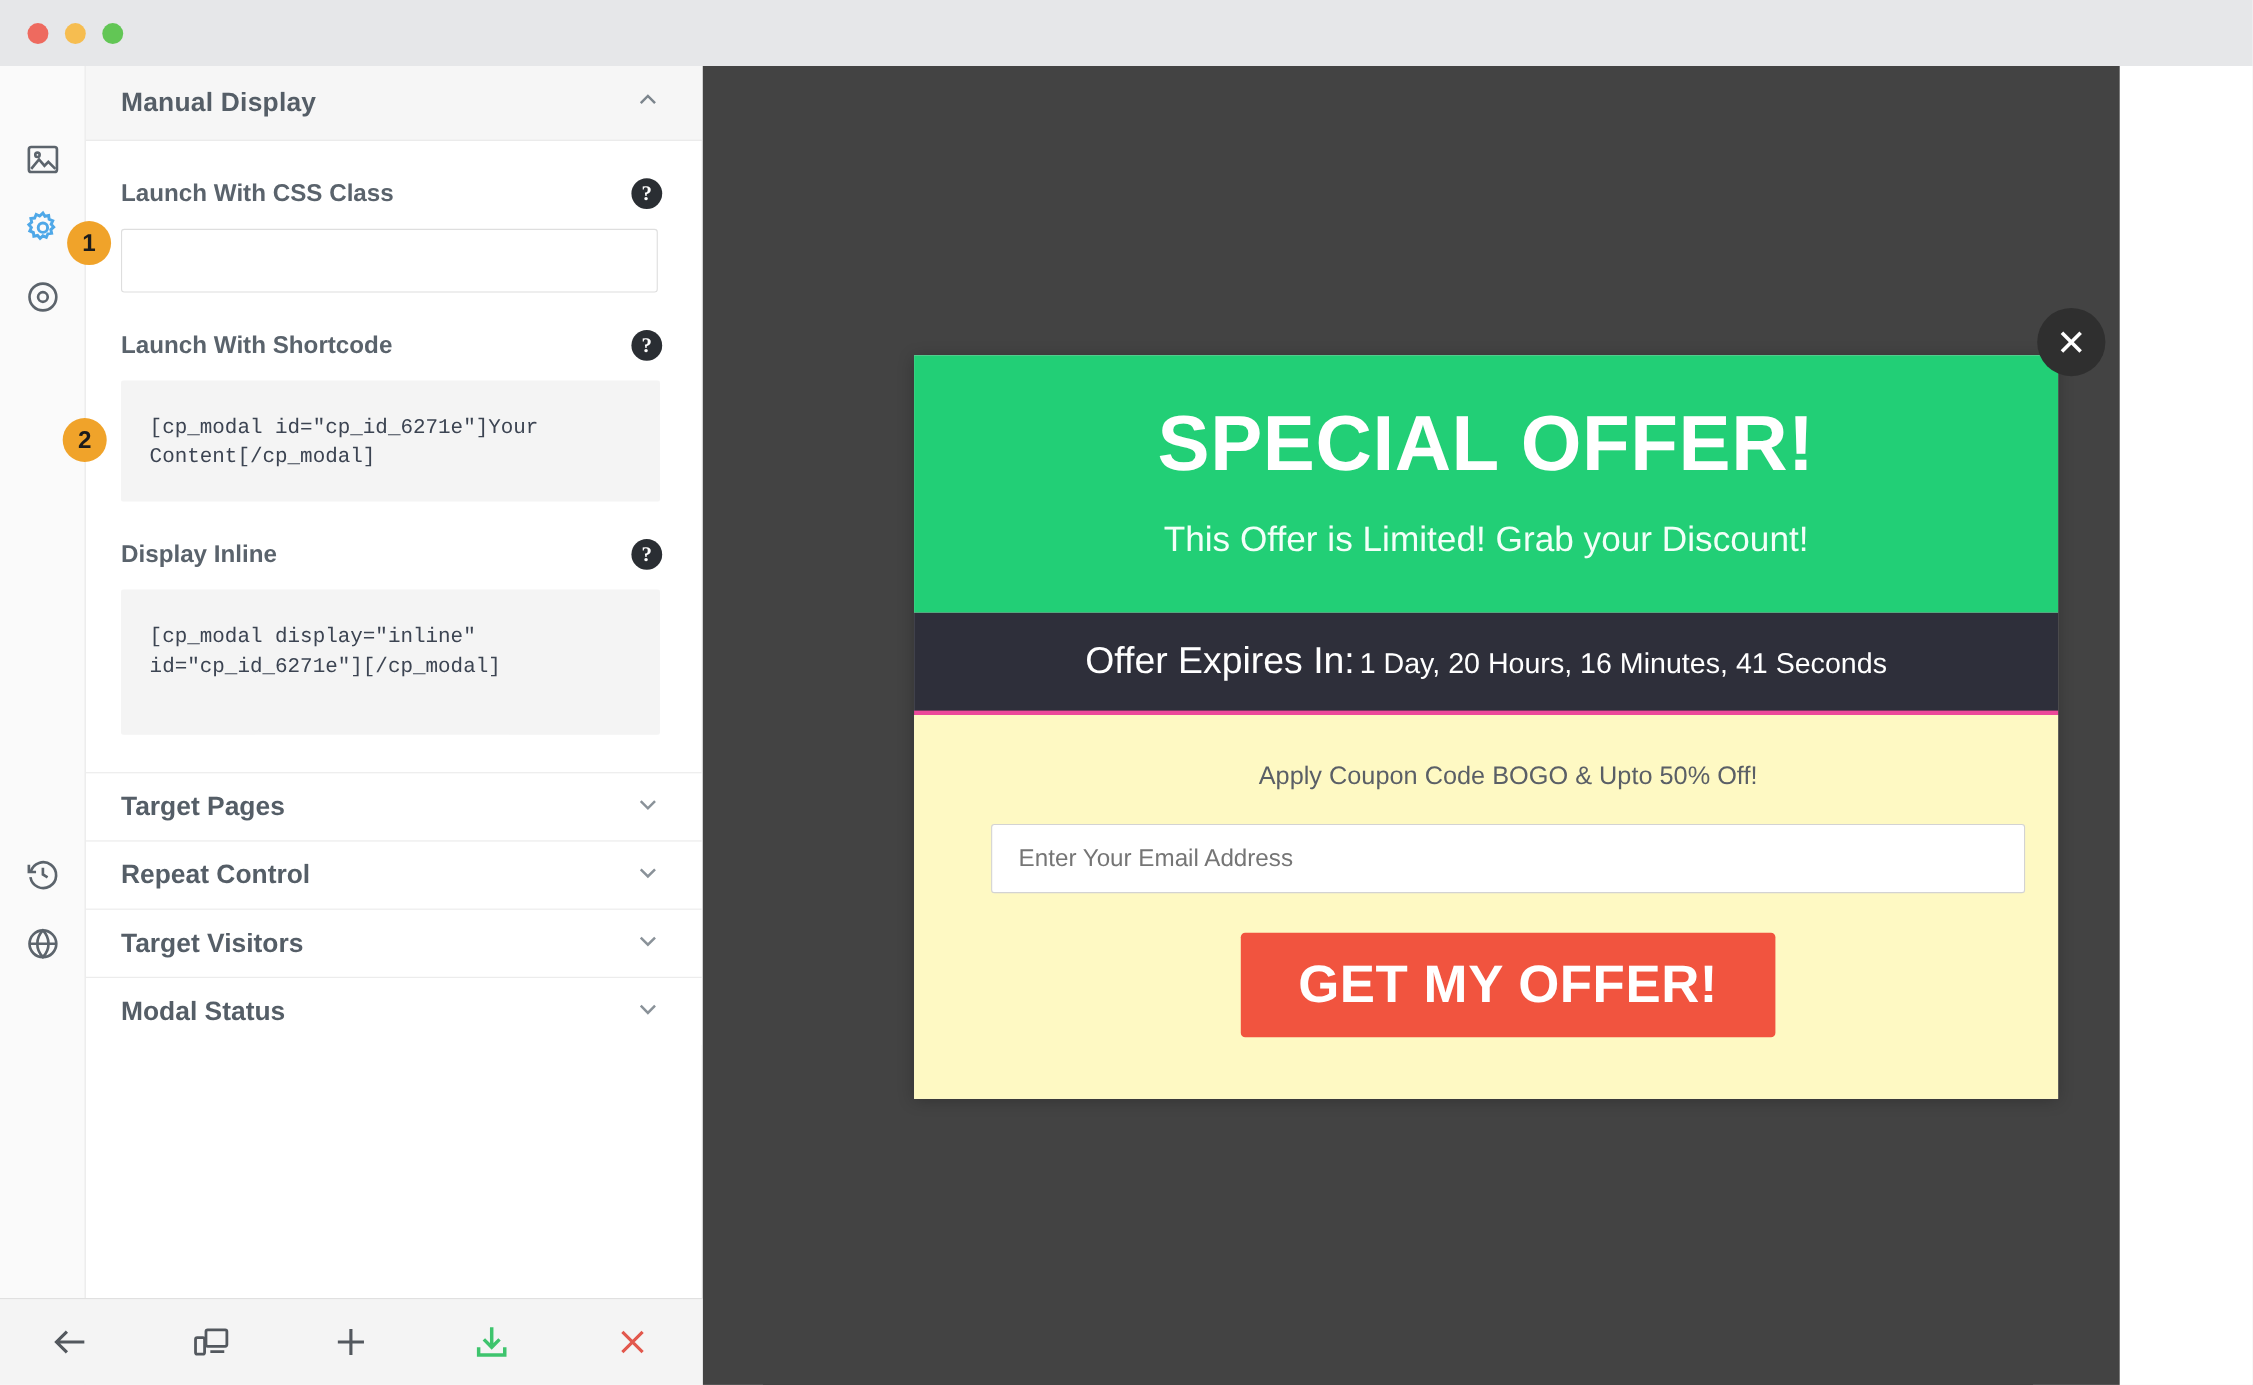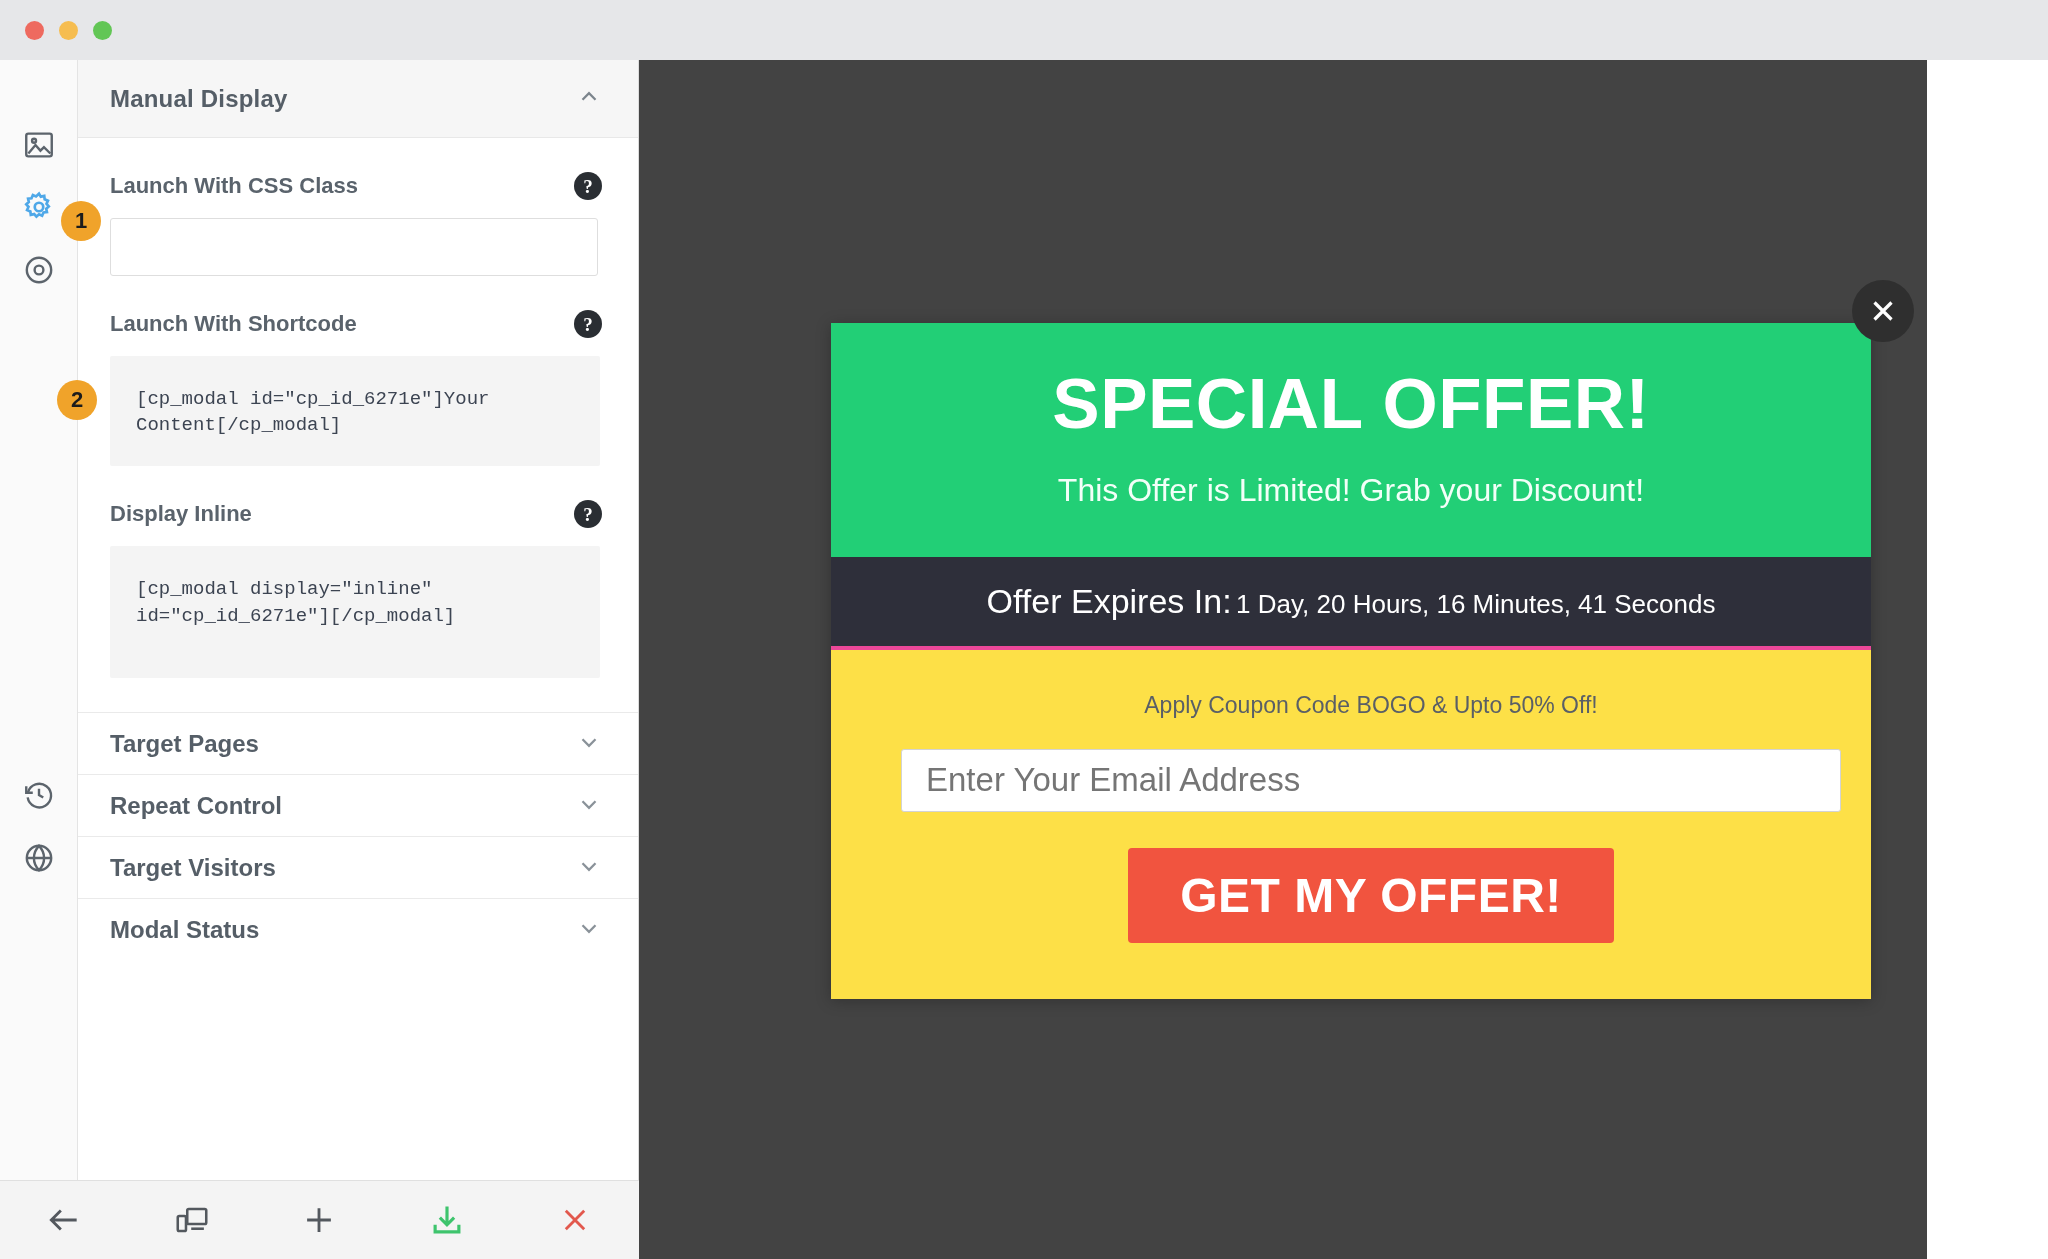--- a/index.html
+++ b/index.html
@@ -39,7 +39,7 @@
     display: flex; flex-direction: column;
   }
   .panel-head {
-    height: 78px; background: #f6f6f6; border-bottom: 1px solid #e8e8e8;
+    height: 68px; background: #f6f6f6; border-bottom: 1px solid #e8e8e8;
     display: flex; align-items: center; padding: 0 36px 0 32px;
     flex: 0 0 auto;
   }

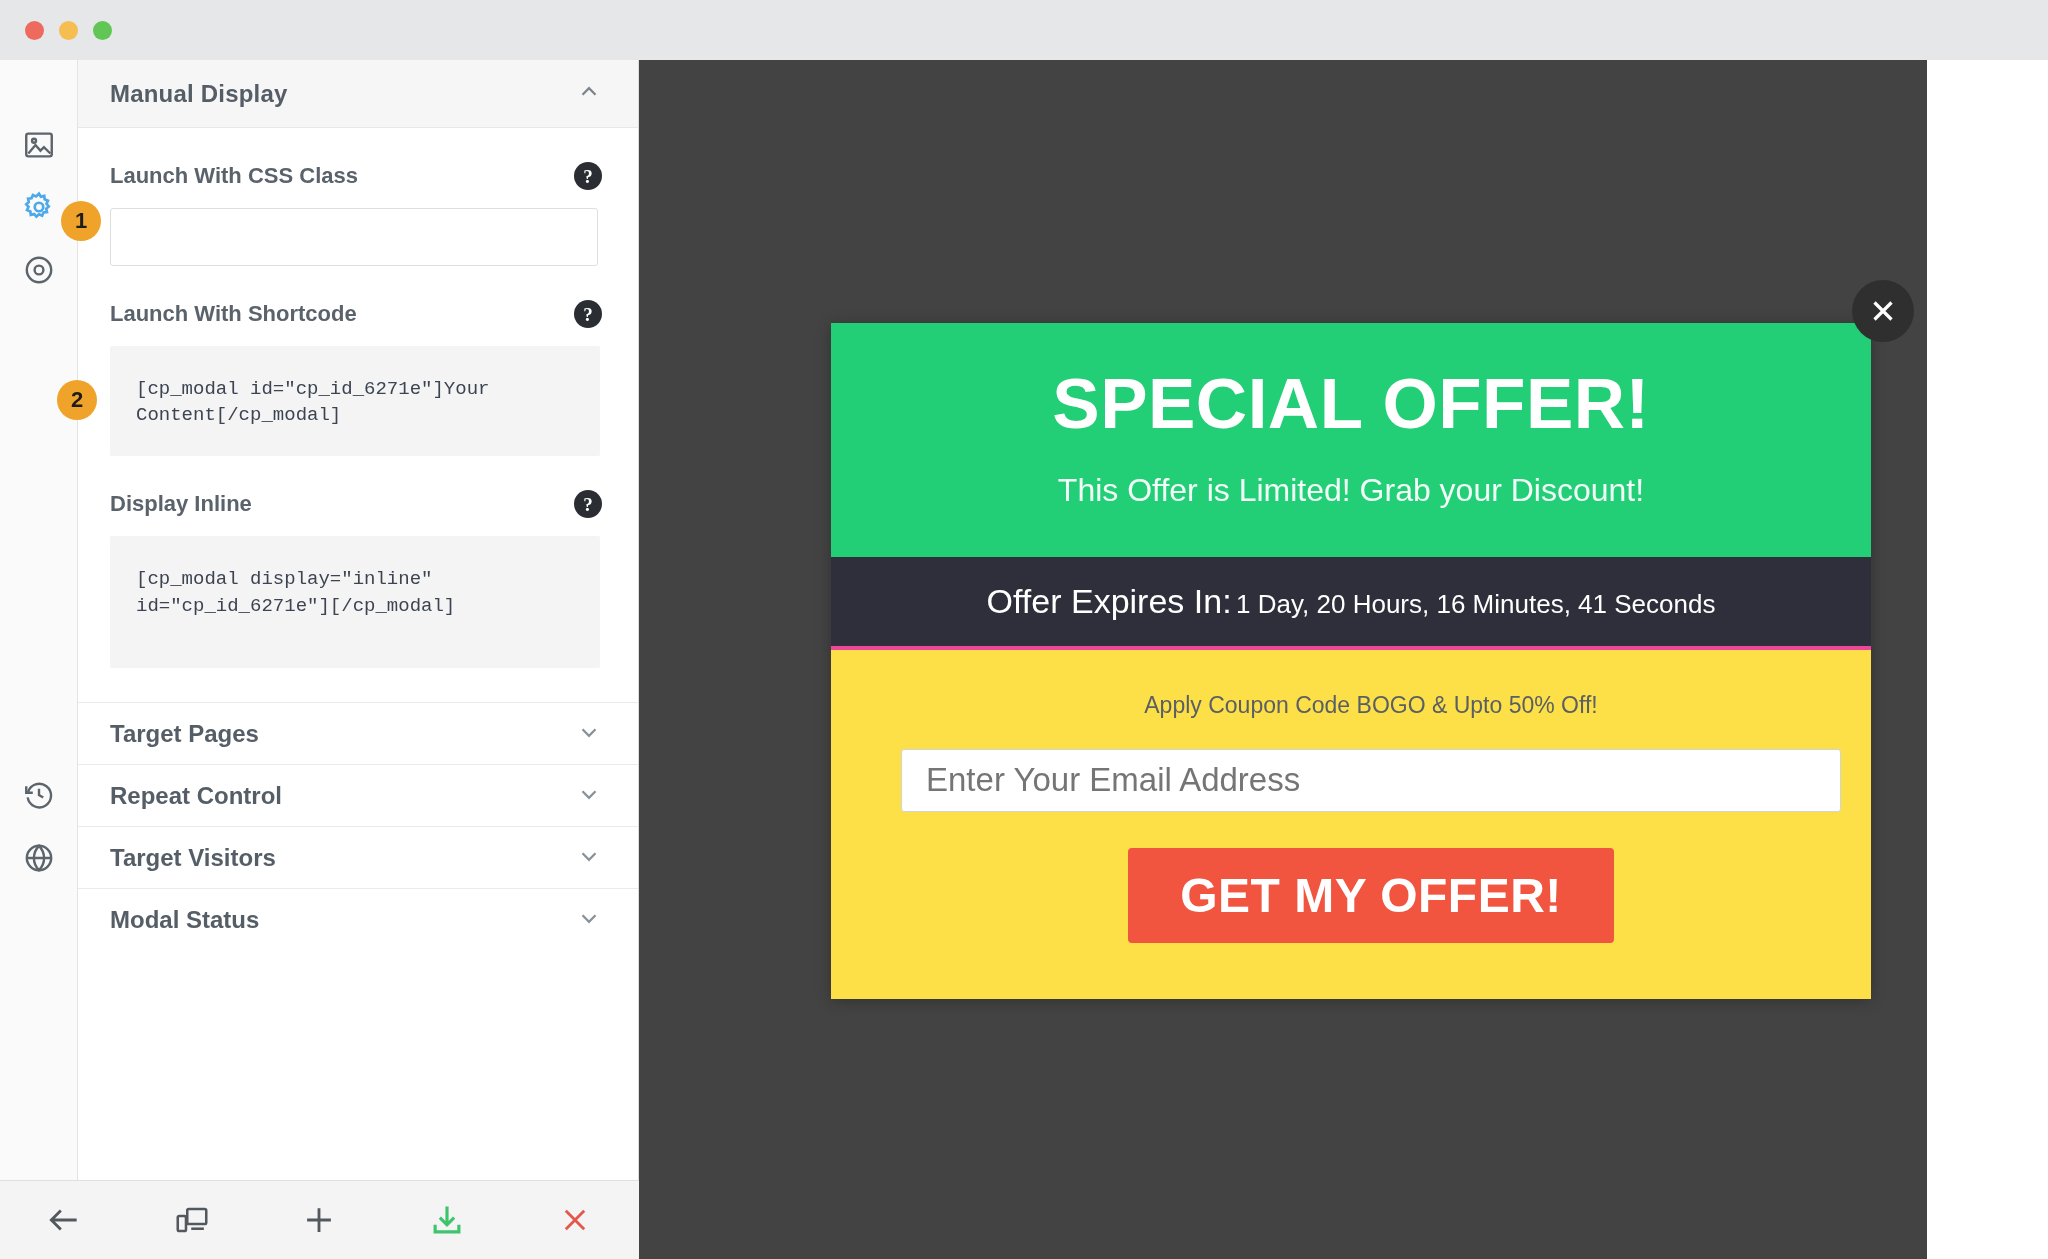--- a/index.html
+++ b/index.html
@@ -131,7 +131,7 @@
   }
   .m-timer .t-lbl { color: #fff; font-size: 34px; }
   .m-timer .t-val { color: #fff; font-size: 26px; }
-  .m-body { background: #fde047; padding: 42px 30px 56px 70px; text-align: center; }
+  .m-body { background: #fef9c3; padding: 42px 30px 56px 70px; text-align: center; }
   .m-coupon { font-size: 23px; color: #5a5f66; }
   .m-email {
     display: block; width: 100%; height: 63px; margin-top: 30px;

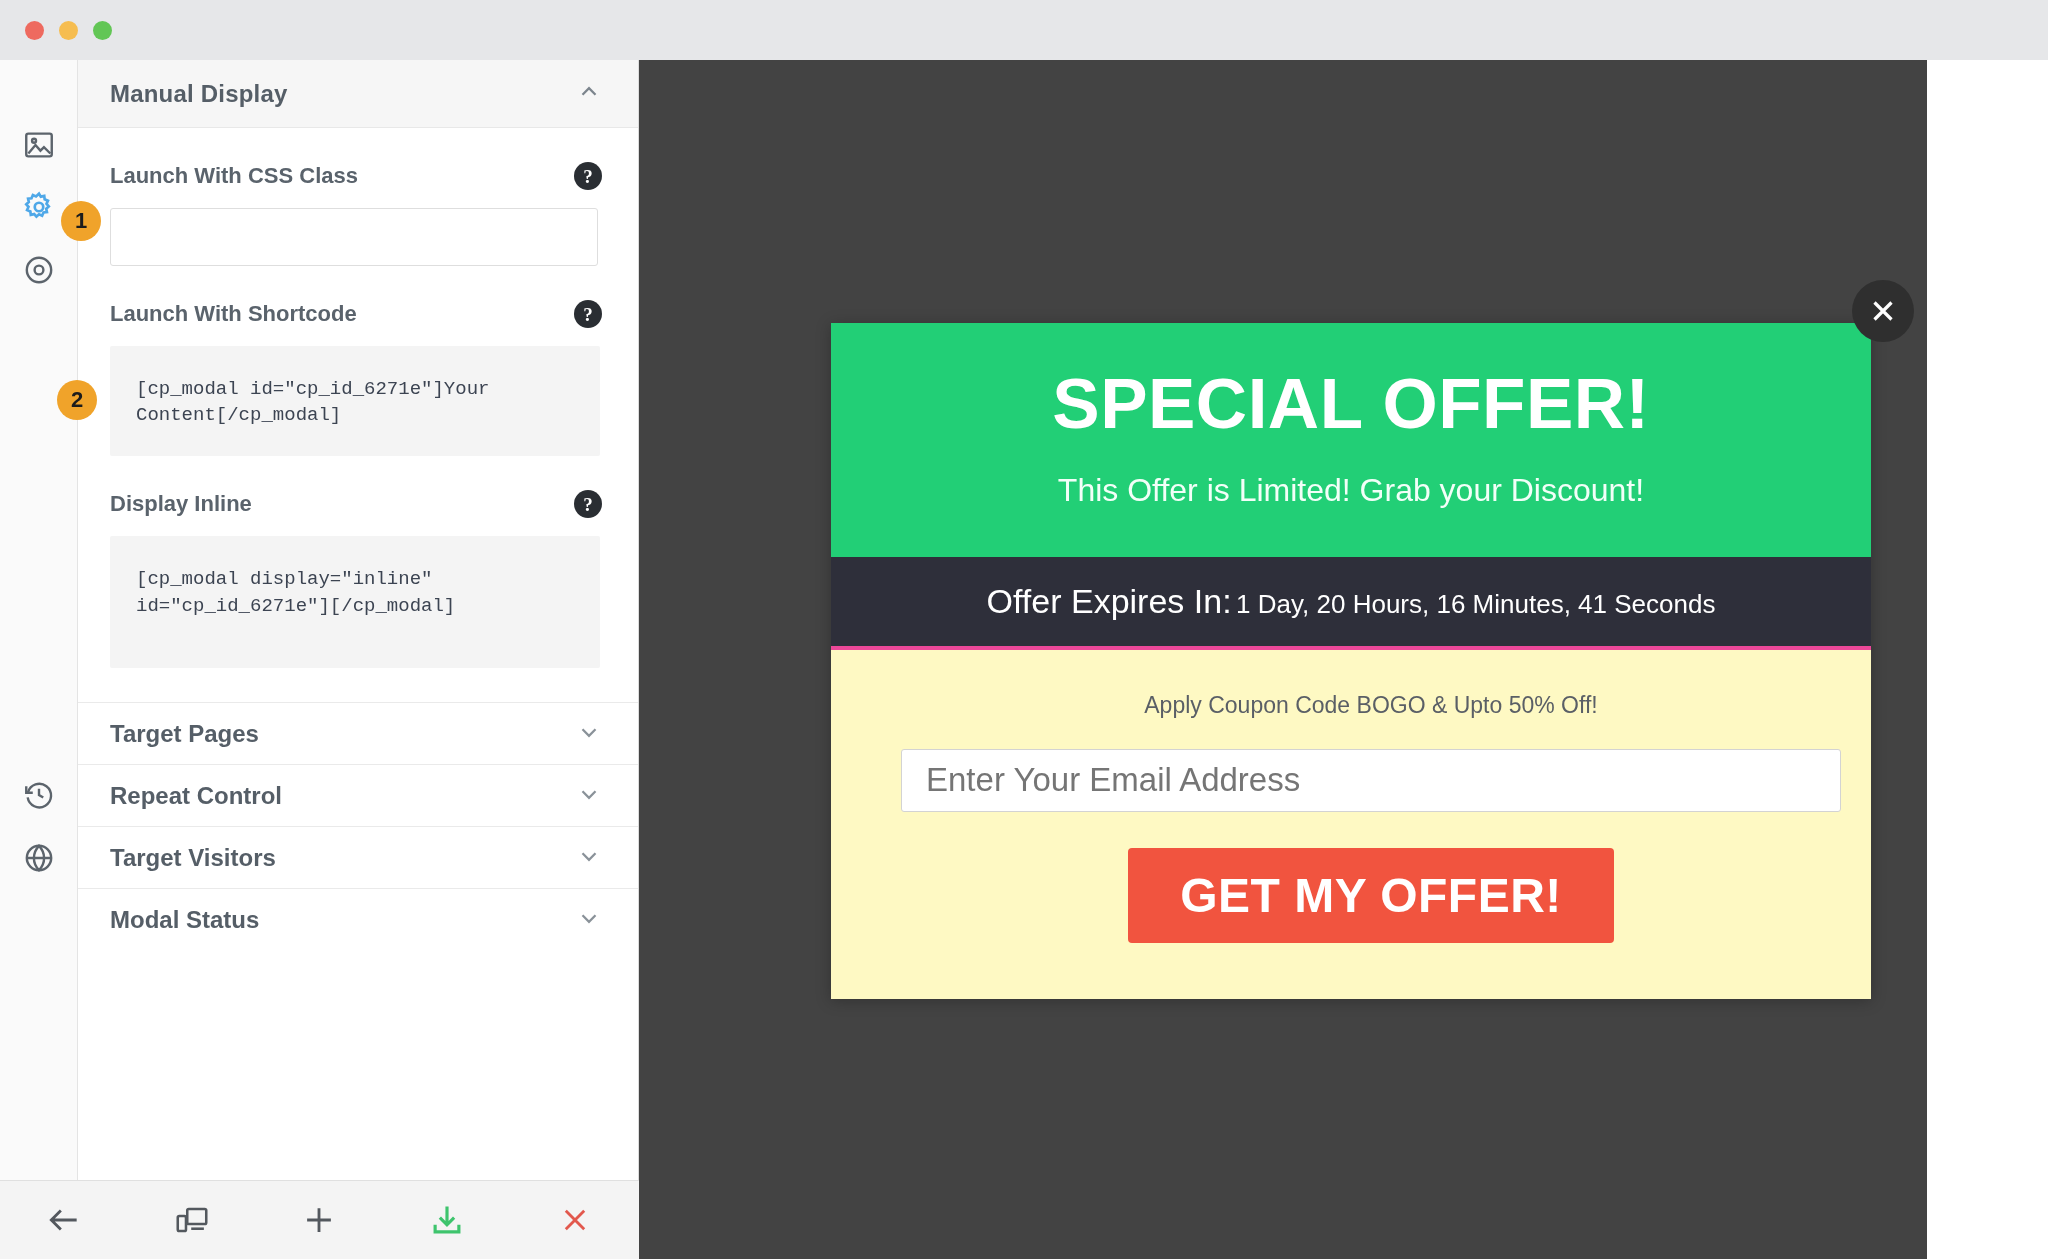--- a/index.html
+++ b/index.html
@@ -136,7 +136,7 @@
   .m-email {
     display: block; width: 100%; height: 63px; margin-top: 30px;
     border: 1px solid #d3d3d3; border-radius: 3px;
-    font-size: 33px; color: #9a9a9a; padding: 0 24px;
+    font-size: 22px; color: #9a9a9a; padding: 0 24px;
     font-family: "Liberation Sans", sans-serif; background: #fff;
   }
   .m-cta {

